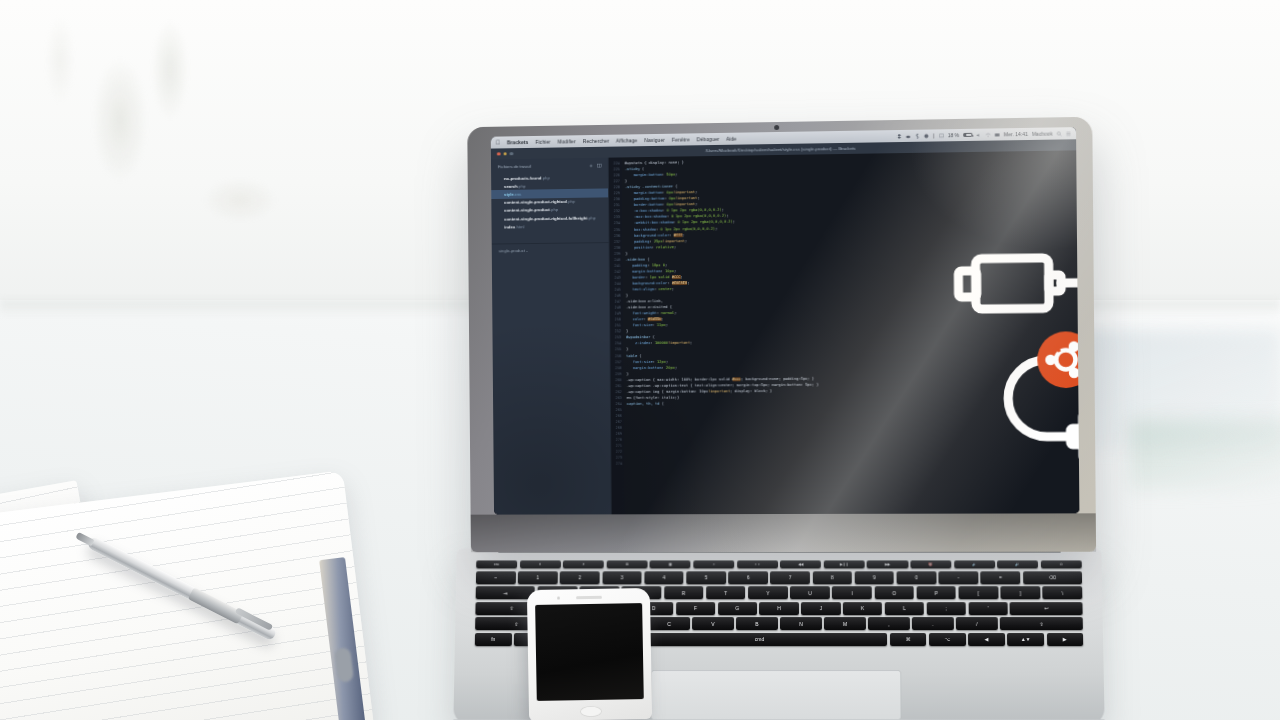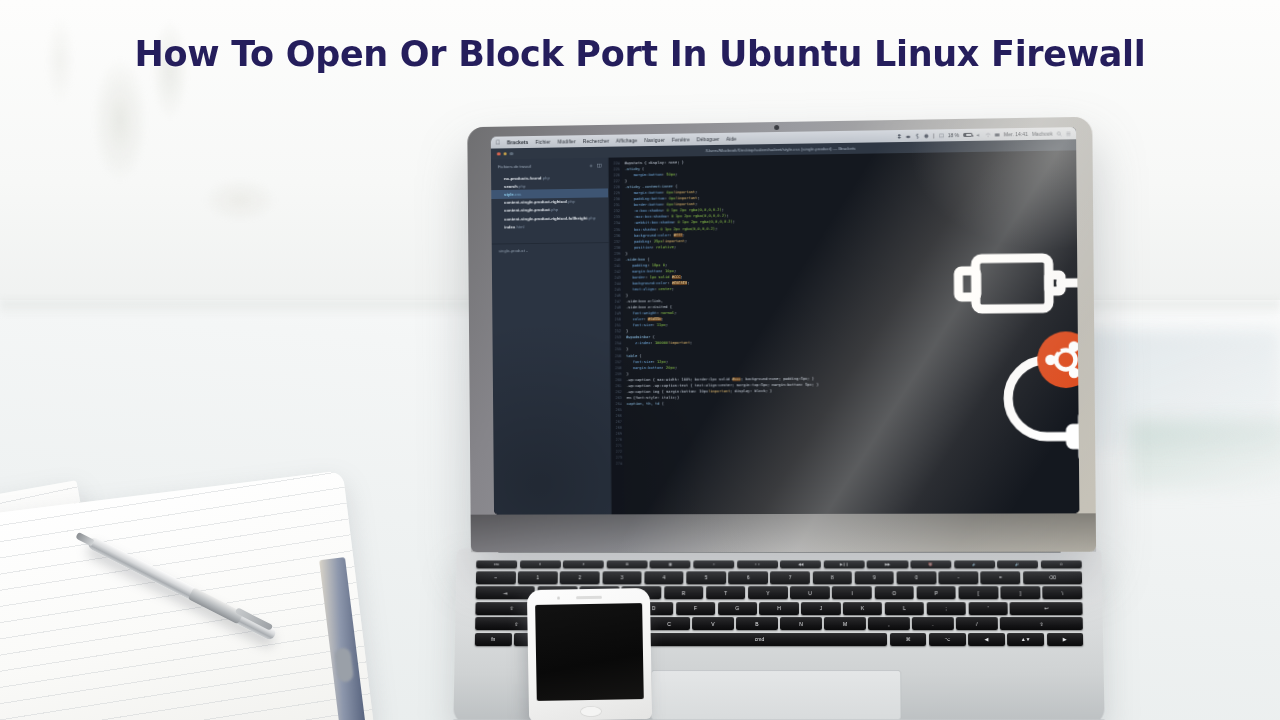--- a/index.html
+++ b/index.html
@@ -709,7 +709,6 @@
     <div class="lid-gloss"></div>
   </div>
 
-  <h1 class="page-title" style="color: rgb(37, 30, 92);">How To Open Or Block Port In Ubuntu Linux Firewall</h1>
 
 </div>
 

